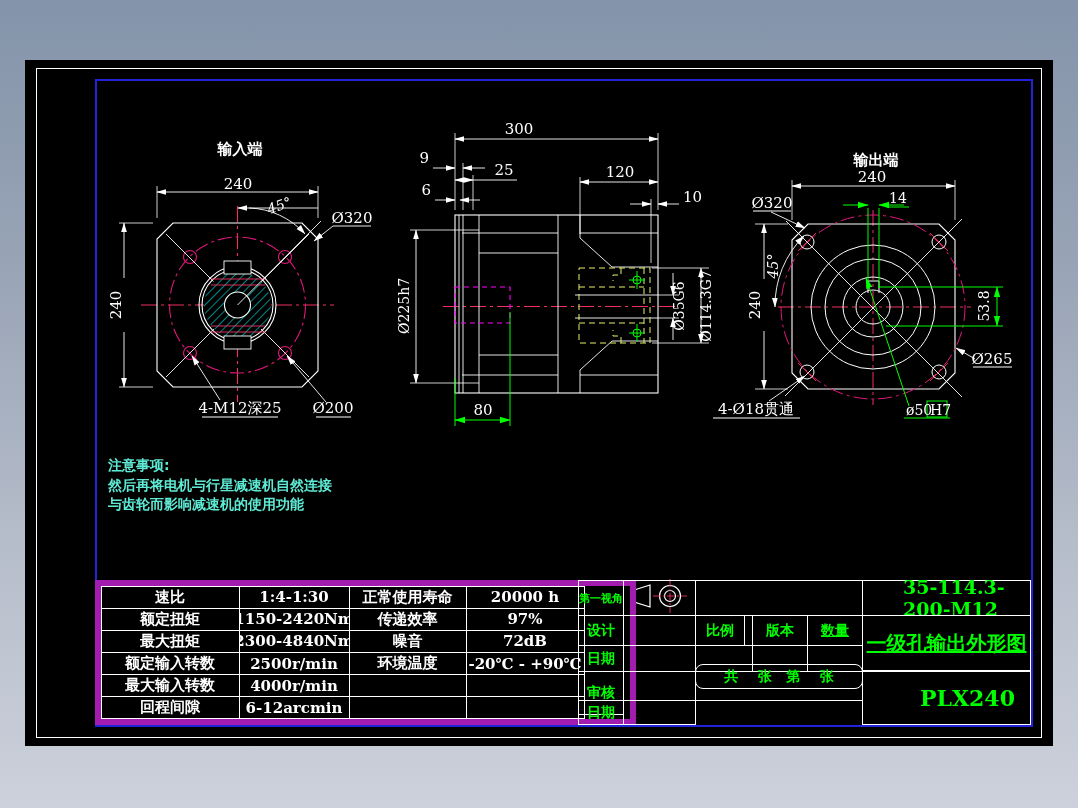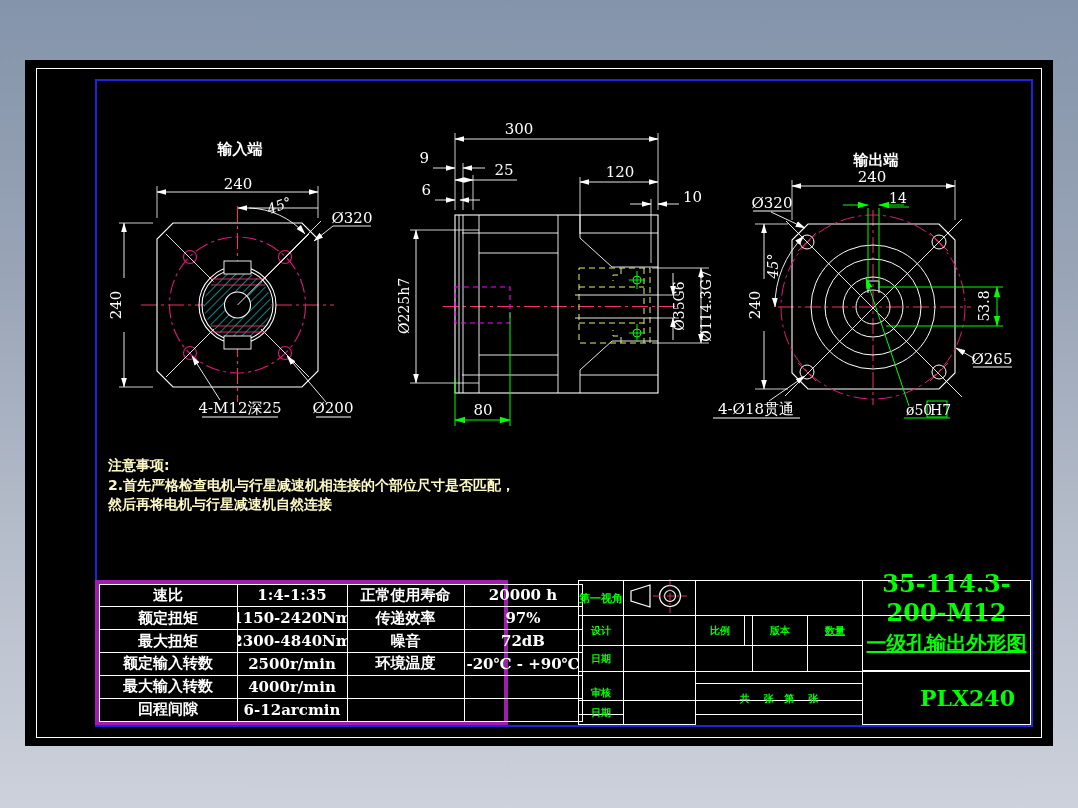--- a/index.html
+++ b/index.html
@@ -12,7 +12,7 @@
   svg{position:absolute;left:0;top:0;}
   svg text{font-family:"DejaVu Serif",serif;fill:#fff;}
   .cjk{font-family:"DejaVu Sans",sans-serif;font-weight:bold;}
-  .notes{position:absolute;left:83px;top:396px;width:430px;color:#fef9c3;font-size:14px;
+  .notes{position:absolute;left:83px;top:396px;width:430px;color:#5eead4;font-size:14px;
     font-weight:bold;line-height:19.5px;white-space:nowrap;}
   .spec{position:absolute;left:70px;top:520px;width:413px;height:145px;display:grid;
     grid-template-columns:138px 110px 117px 118px;grid-template-rows:repeat(6,1fr);

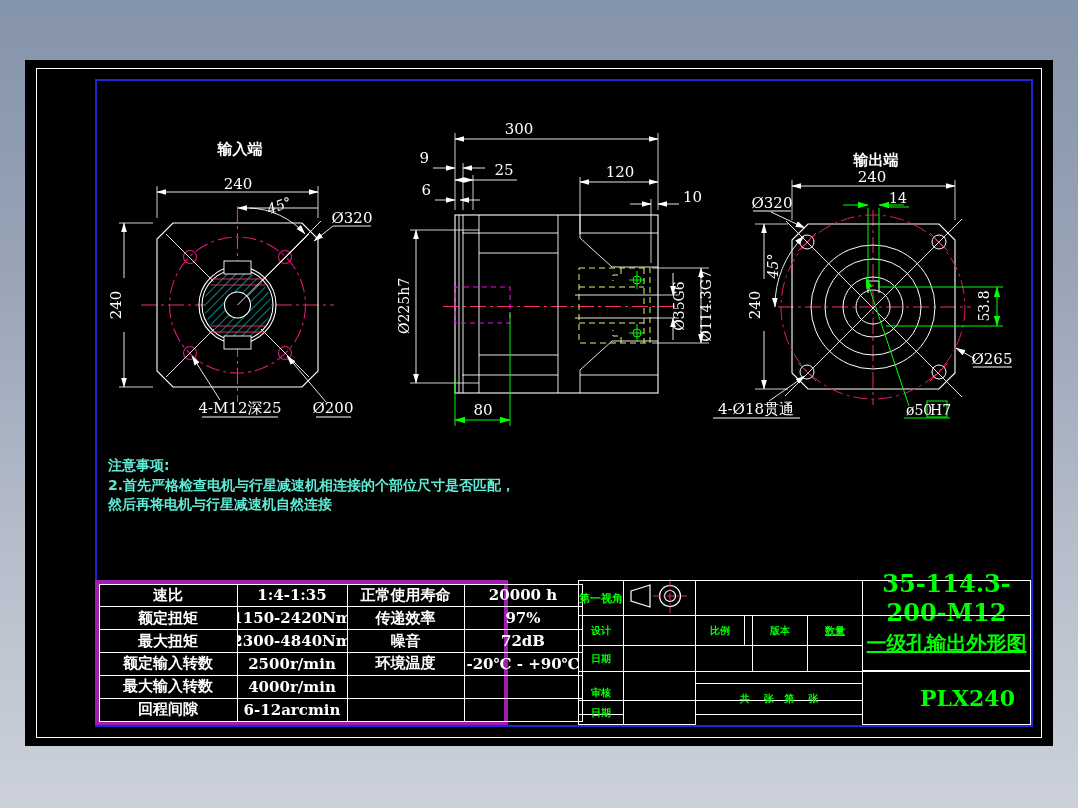--- a/index.html
+++ b/index.html
@@ -280,7 +280,6 @@
 
   <div class="notes">
     <div>注意事项:</div>
-    <div>2.首先严格检查电机与行星减速机相连接的个部位尺寸是否匹配，</div>
     <div>然后再将电机与行星减速机自然连接</div>
   </div>
 

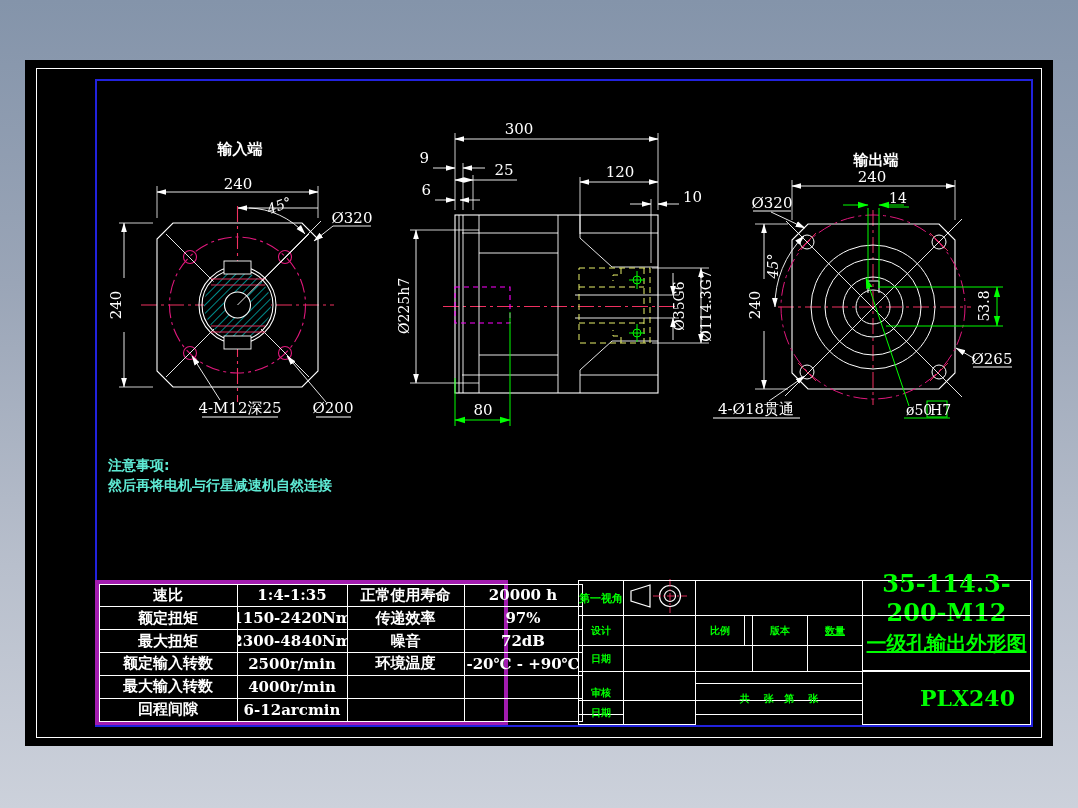--- a/index.html
+++ b/index.html
@@ -281,6 +281,7 @@
   <div class="notes">
     <div>注意事项:</div>
     <div>然后再将电机与行星减速机自然连接</div>
+    <div>与齿轮而影响减速机的使用功能</div>
   </div>
 
   <div class="spec">

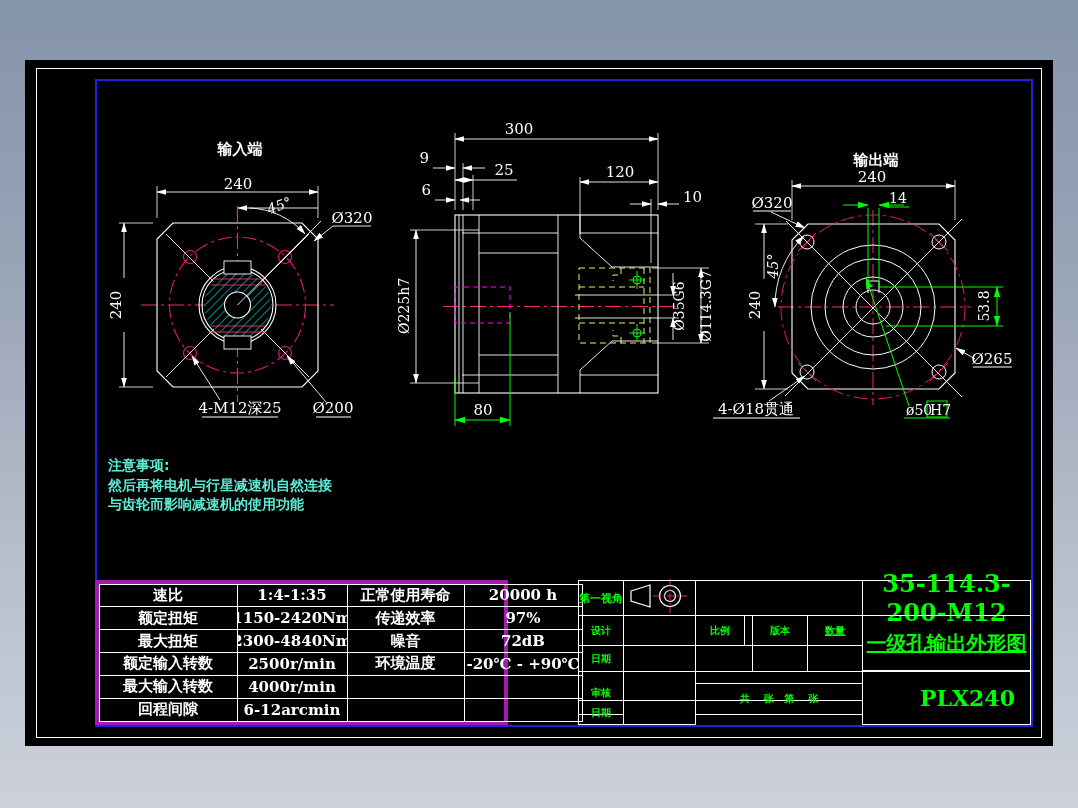--- a/index.html
+++ b/index.html
@@ -14,9 +14,9 @@
   .cjk{font-family:"DejaVu Sans",sans-serif;font-weight:bold;}
   .notes{position:absolute;left:83px;top:396px;width:430px;color:#5eead4;font-size:14px;
     font-weight:bold;line-height:19.5px;white-space:nowrap;}
-  .spec{position:absolute;left:70px;top:520px;width:413px;height:145px;display:grid;
+  .spec{position:absolute;left:70px;top:520px;width:541px;height:145px;display:grid;
     grid-template-columns:138px 110px 117px 118px;grid-template-rows:repeat(6,1fr);
-    border:4px solid #a21caf;box-sizing:border-box;}
+    border:6px solid #a21caf;box-sizing:border-box;}
   .spec .cell{border:1px solid #fff;margin:-0.5px;color:#fff;font-size:15px;font-weight:bold;
     display:flex;align-items:center;justify-content:center;white-space:nowrap;overflow:hidden;}
   .tb-cell{position:absolute;border:1px solid #fff;box-sizing:border-box;display:flex;

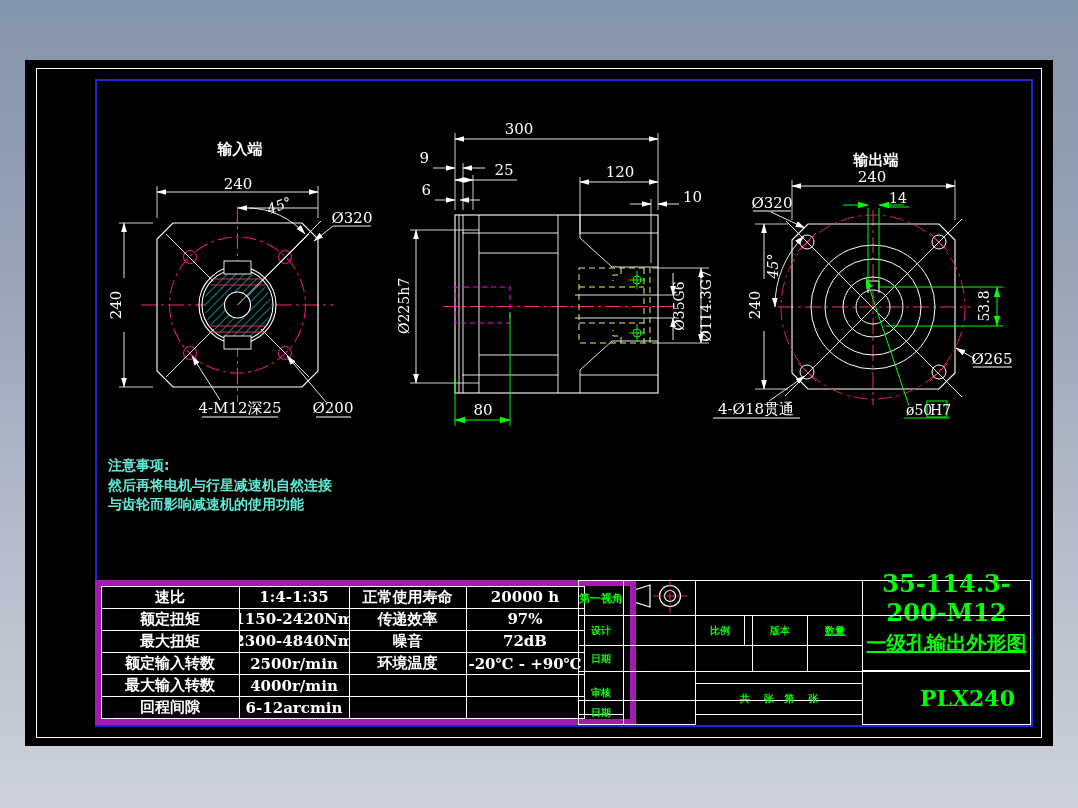--- a/index.html
+++ b/index.html
@@ -286,7 +286,7 @@
 
   <div class="spec">
     <div class="cell">速比</div>
-    <div class="cell num">1:4-1:35</div>
+    <div class="cell num">1:4-1:30</div>
     <div class="cell">正常使用寿命</div>
     <div class="cell num">20000 h</div>
     <div class="cell">额定扭矩</div>

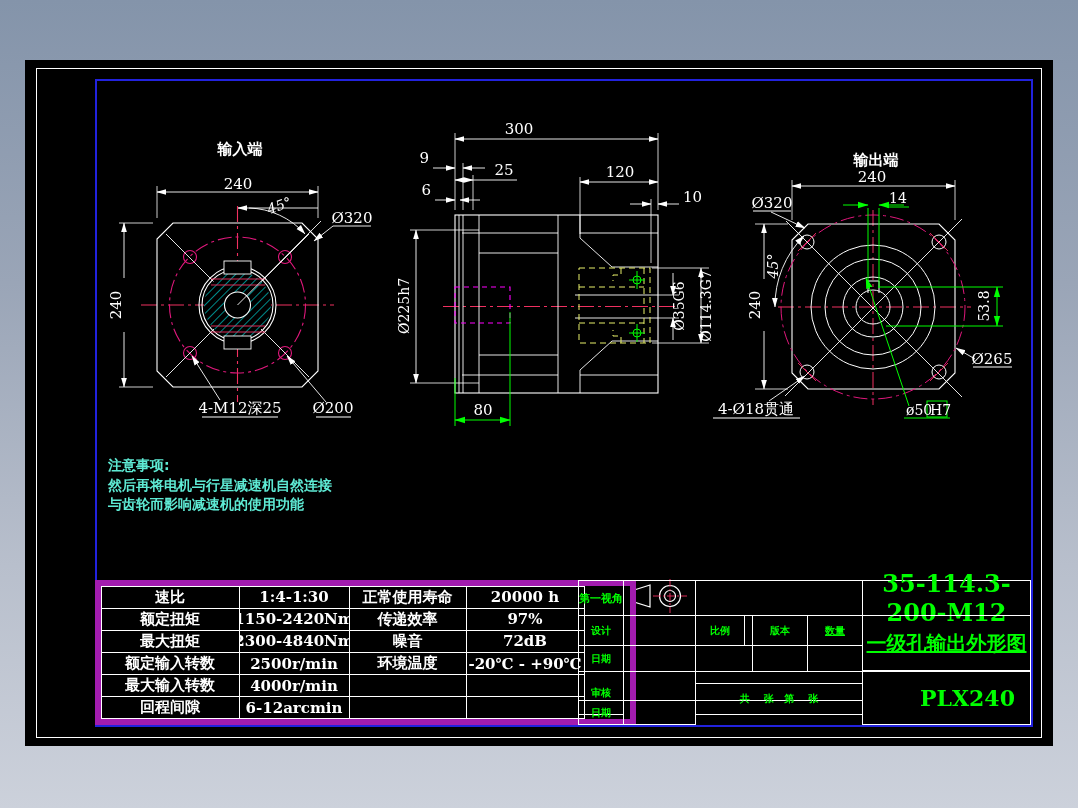--- a/index.html
+++ b/index.html
@@ -20,7 +20,7 @@
   .spec .cell{border:1px solid #fff;margin:-0.5px;color:#fff;font-size:15px;font-weight:bold;
     display:flex;align-items:center;justify-content:center;white-space:nowrap;overflow:hidden;}
   .tb-cell{position:absolute;border:1px solid #fff;box-sizing:border-box;display:flex;
-    align-items:center;color:#00ff00;text-align:center;}
+    align-items:center;color:#00ff00;}
   .tb-label{justify-content:center;font-size:10px;font-weight:bold;}
   .tb-big{justify-content:center;font-family:"DejaVu Serif",serif;font-weight:bold;}
   .num{font-family:"DejaVu Serif",serif;}

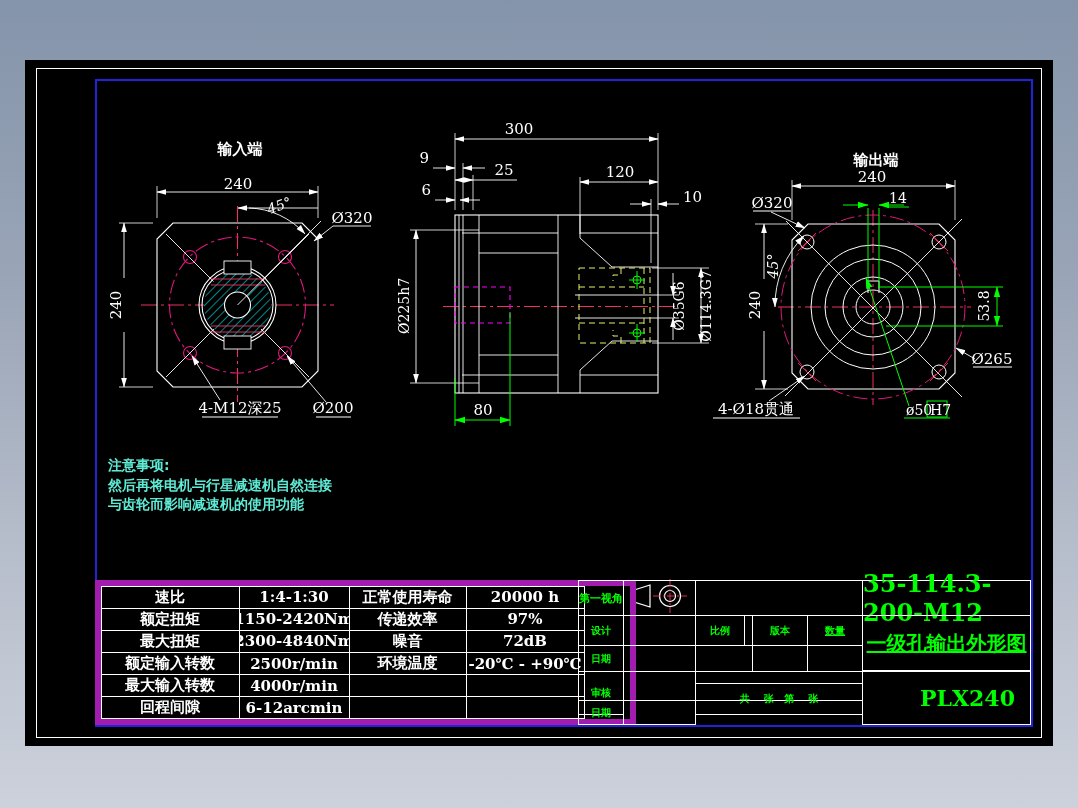--- a/index.html
+++ b/index.html
@@ -314,7 +314,7 @@
   <div class="tb-cell tb-label" style="left:553px;top:520px;width:46px;height:36px;font-size:11px;">第一视角</div>
   <div class="tb-cell" style="left:598px;top:520px;width:73px;height:36px;"></div>
   <div class="tb-cell" style="left:670px;top:520px;width:168px;height:36px;"></div>
-  <div class="tb-cell tb-big" style="left:837px;top:520px;width:169px;height:36px;font-size:24px;">35-114.3-200-M12</div>
+  <div class="tb-cell tb-big" style="left:837px;top:520px;width:169px;height:36px;font-size:19px;padding-left:40px;">35-114.3-200-M12</div>
 
   <div class="tb-cell tb-label" style="left:553px;top:555px;width:46px;height:31px;">设计</div>
   <div class="tb-cell" style="left:598px;top:555px;width:73px;height:31px;"></div>

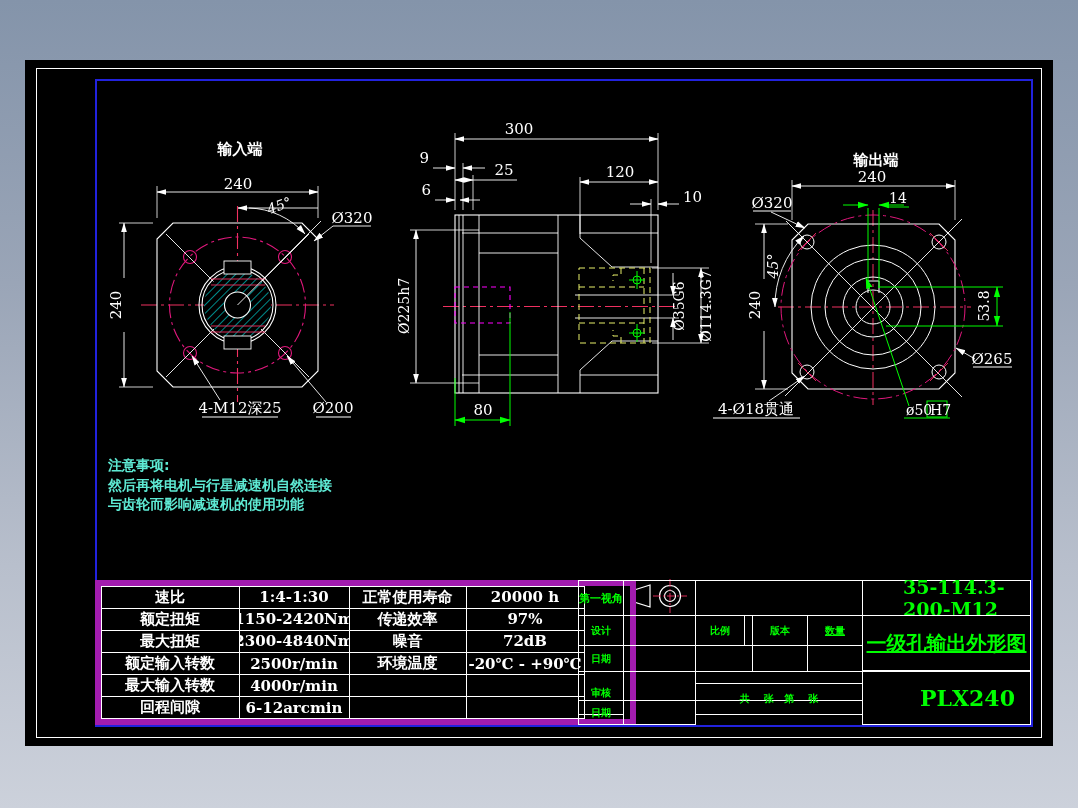--- a/index.html
+++ b/index.html
@@ -21,7 +21,7 @@
     display:flex;align-items:center;justify-content:center;white-space:nowrap;overflow:hidden;}
   .tb-cell{position:absolute;border:1px solid #fff;box-sizing:border-box;display:flex;
     align-items:center;color:#00ff00;}
-  .tb-label{justify-content:center;font-size:10px;font-weight:bold;}
+  .tb-label{justify-content:center;font-size:14px;font-weight:bold;}
   .tb-big{justify-content:center;font-family:"DejaVu Serif",serif;font-weight:bold;}
   .num{font-family:"DejaVu Serif",serif;}
 </style>

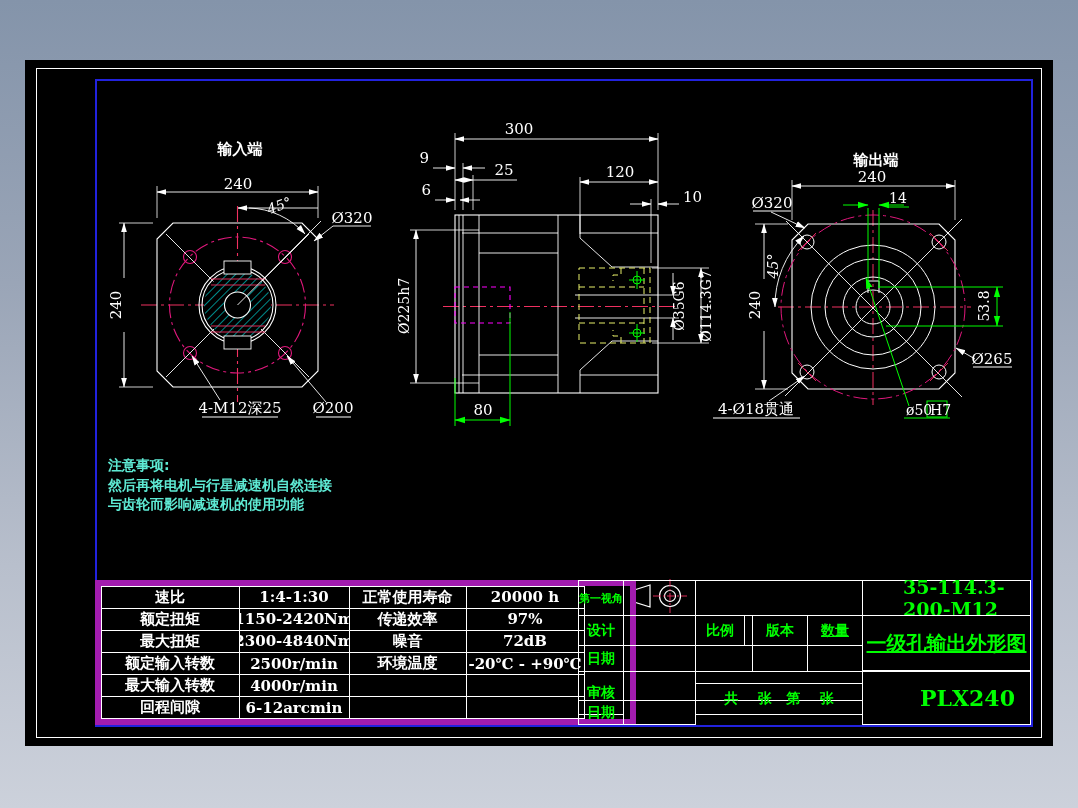--- a/index.html
+++ b/index.html
@@ -336,7 +336,7 @@
 
   <div class="tb-cell tb-label" style="left:553px;top:640px;width:46px;height:25px;">日期</div>
   <div class="tb-cell" style="left:598px;top:640px;width:73px;height:25px;"></div>
-  <div class="tb-cell tb-label" style="left:670px;top:623px;width:168px;height:32px;white-space:pre;">共    张   第    张</div>
+  <div class="tb-cell tb-label" style="left:670px;top:604px;width:168px;height:25px;white-space:pre;border-radius:8px;">共    张   第    张</div>
 
  </div>
 </div>

